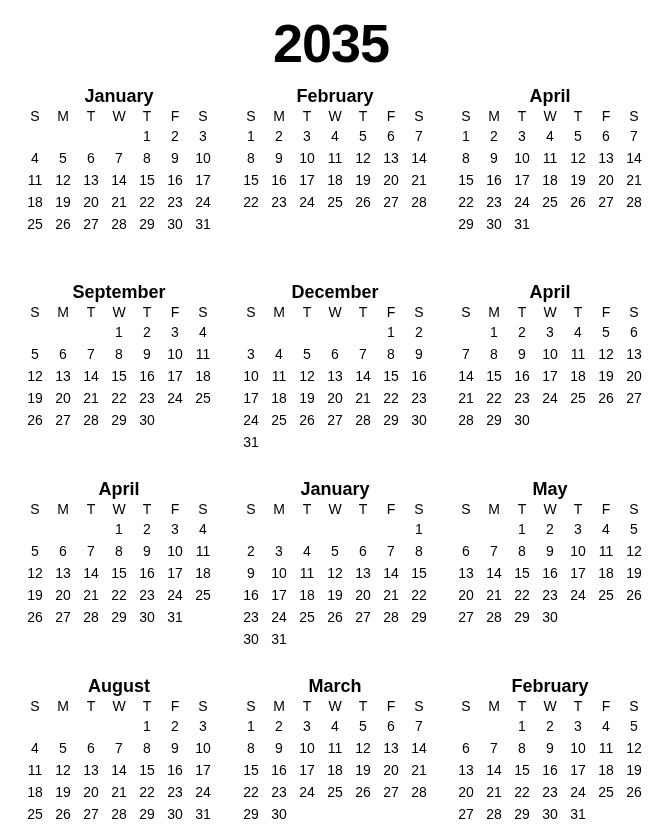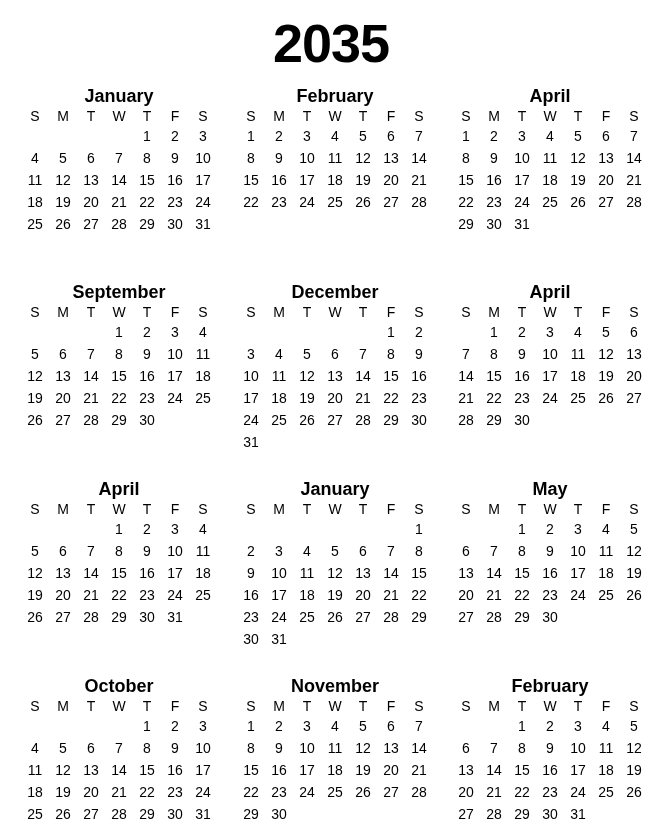--- a/index.html
+++ b/index.html
@@ -381,7 +381,7 @@
       <div class="cell" style="left: 84px; top: 130px;">30</div>
     </div>
     <div class="month" style="left: 21px; top: 675px;">
-      <div class="mtitle">October</div>
+      <div class="mtitle">August</div>
       <div class="cell" style="left: 0px; top: 22px;">S</div>
       <div class="cell" style="left: 28px; top: 22px;">M</div>
       <div class="cell" style="left: 56px; top: 22px;">T</div>

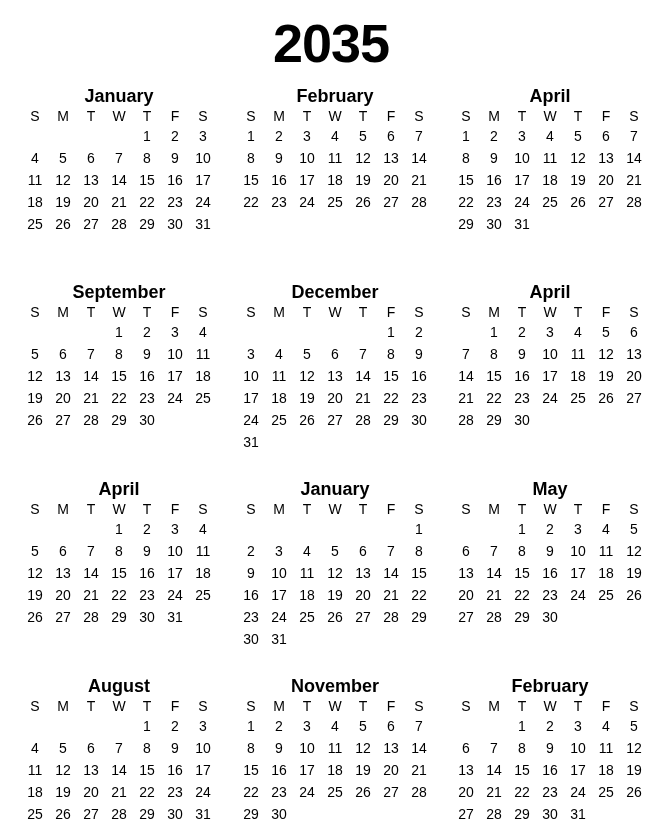--- a/index.html
+++ b/index.html
@@ -422,7 +422,7 @@
       <div class="cell" style="left: 168px; top: 130px;">31</div>
     </div>
     <div class="month" style="left: 237px; top: 675px;">
-      <div class="mtitle">November</div>
+      <div class="mtitle">March</div>
       <div class="cell" style="left: 0px; top: 22px;">S</div>
       <div class="cell" style="left: 28px; top: 22px;">M</div>
       <div class="cell" style="left: 56px; top: 22px;">T</div>

